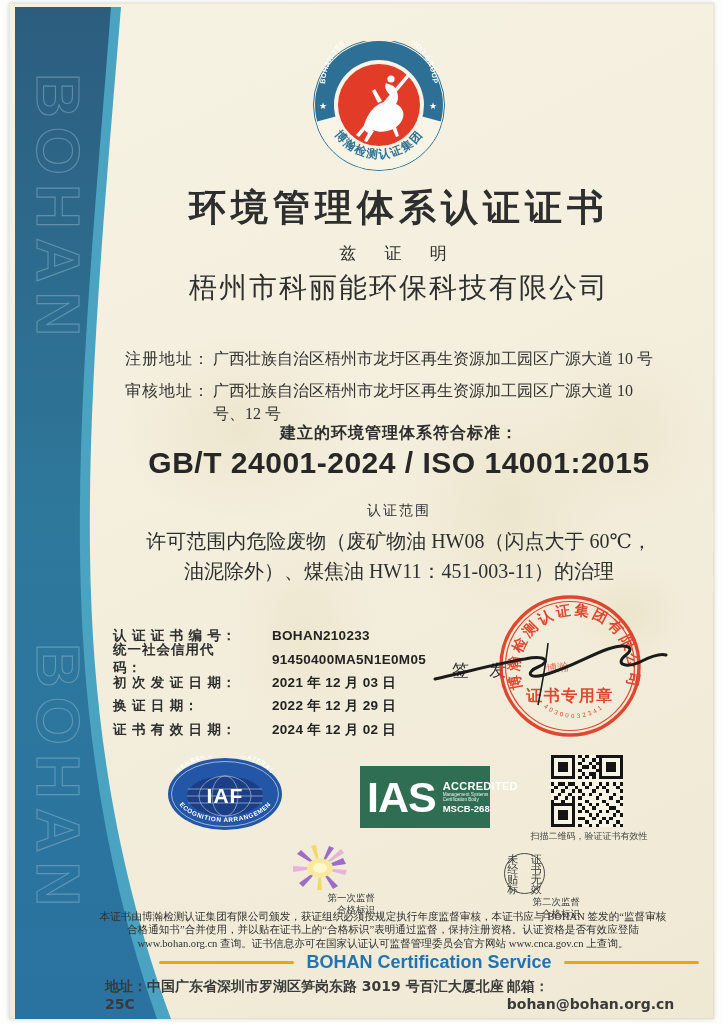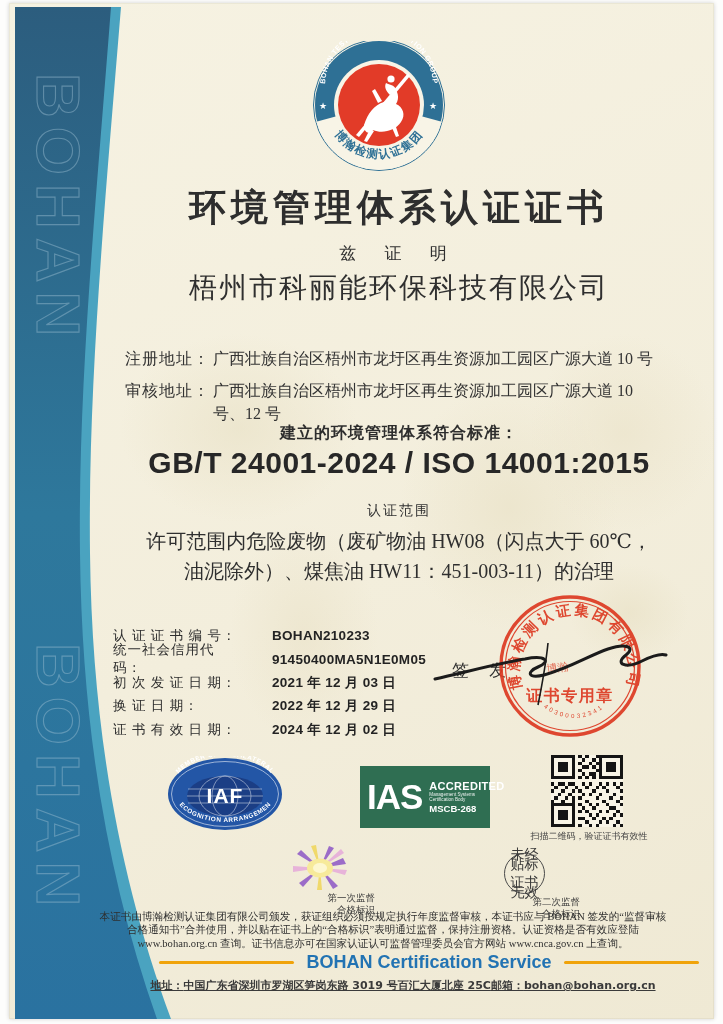--- a/index.html
+++ b/index.html
@@ -37,7 +37,7 @@
   
   #cert-info{left:104px;top:621px;font-size:13.5px;}
   .ci-row{display:flex;height:23.5px;align-items:center;}
-  .ci-label{flex:0 0 126px;letter-spacing:1px;color:#2e2e2e;font-weight:400;}
+  .ci-label{flex:0 0 126px;letter-spacing:1px;color:#2e2e2e;font-weight:700;}
   .ci-value{font-family:"Liberation Sans","DejaVu Sans",sans-serif;font-weight:bold;color:#232323;letter-spacing:.3px;padding-left:33px;}
   #issue-label{left:443px;top:656px;font-size:17px;letter-spacing:8px;color:#2e2e2e;}
   #seal{left:486px;top:588px;}

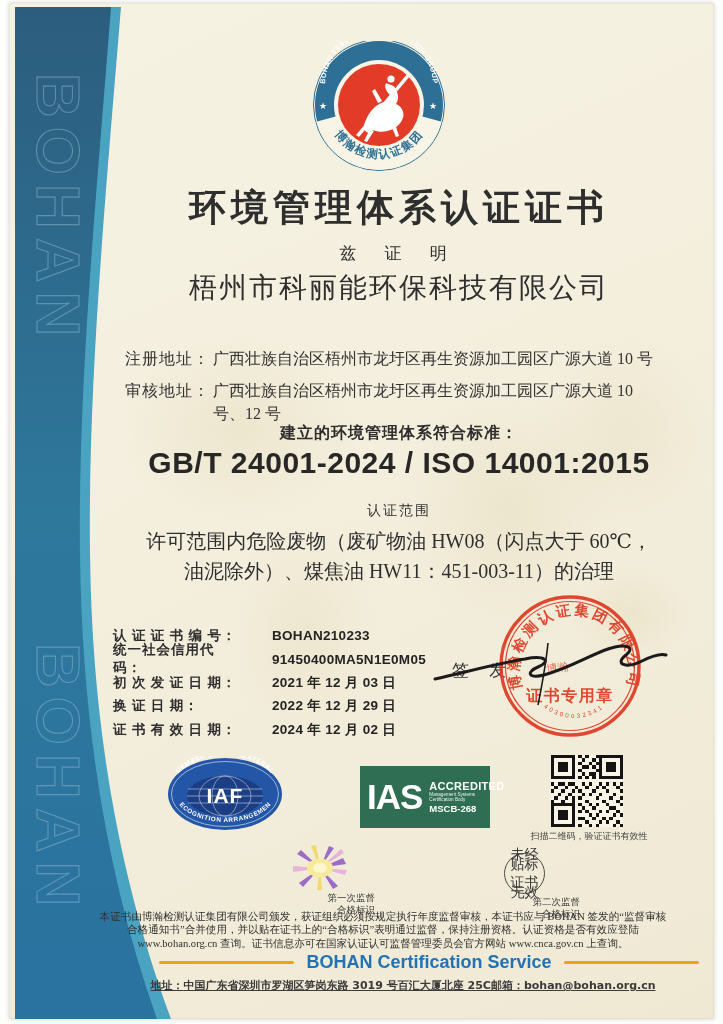--- a/index.html
+++ b/index.html
@@ -45,7 +45,7 @@
   
   #iaf{left:157px;top:753px;}
   #ias{left:351px;top:763px;width:130px;height:62px;background:#2f6e52;display:flex;align-items:center;padding:0 7px;box-sizing:border-box;color:#fff;font-family:"Liberation Sans","DejaVu Sans",sans-serif;}
-  #ias .big{font-size:35px;font-weight:bold;letter-spacing:-1px;}
+  #ias .big{font-size:43px;font-weight:bold;letter-spacing:-1px;}
   #ias .col{margin-left:7px;line-height:1.1;}
   #ias .acc{font-size:11px;font-weight:bold;letter-spacing:.3px;}
   #ias .tiny{font-size:4.6px;opacity:.9;}

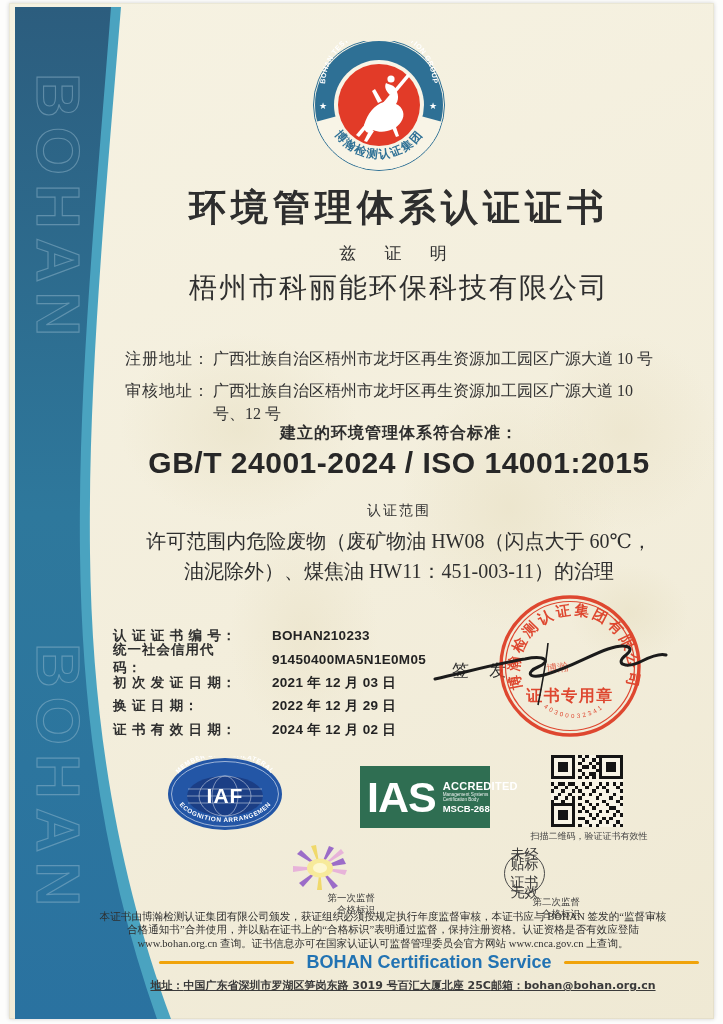--- a/index.html
+++ b/index.html
@@ -57,7 +57,7 @@
   .mark-caption{width:110px;text-align:right;font-size:9.5px;line-height:12px;color:#3a3a3a;}
   #mark1-caption{left:256px;top:889px;}
   #mark2{left:495px;top:850px;width:41px;height:41px;border:1.4px solid #4a4a4a;border-radius:50%;box-sizing:border-box;
-         display:flex;flex-direction:column;justify-content:center;text-align:center;font-size:14px;line-height:10px;color:#3a3a3a;gap:8px;}
+         display:flex;flex-direction:row;justify-content:center;text-align:center;font-size:11px;line-height:10px;color:#3a3a3a;gap:8px;}
   #mark2-caption{left:461px;top:893px;}
   
   #fineprint{left:88px;top:907px;width:572px;text-align:center;font-size:10.6px;line-height:13.4px;color:#2f2f2f;}

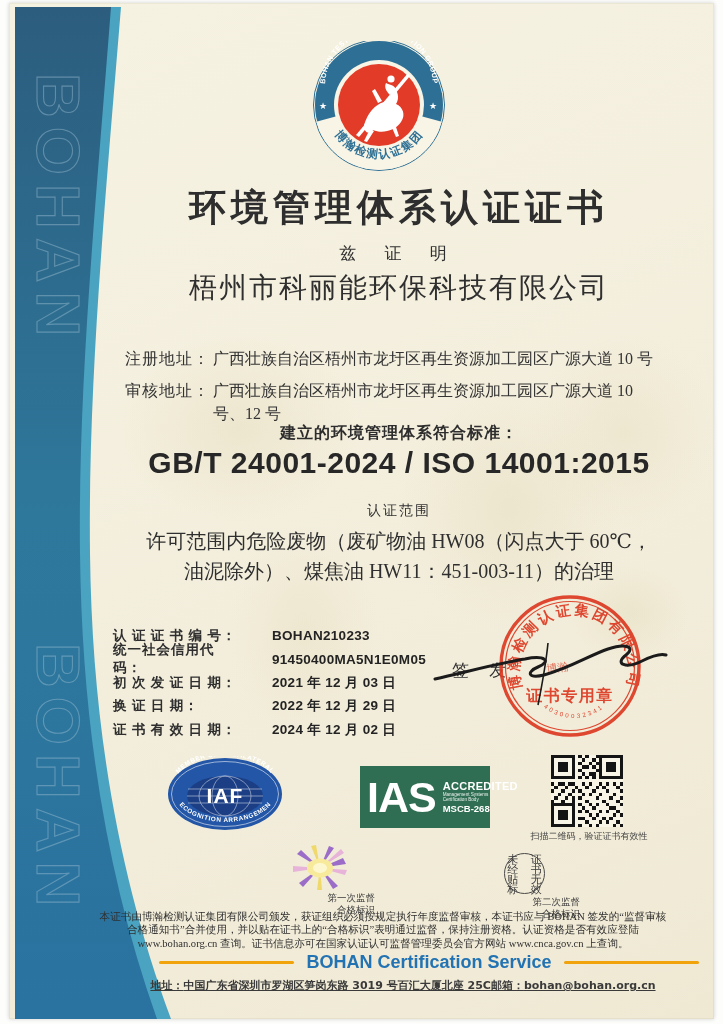--- a/index.html
+++ b/index.html
@@ -65,7 +65,7 @@
   #service-row{left:150px;top:949px;width:540px;display:flex;align-items:center;gap:12px;}
   .rule{flex:1;height:3px;background:#f0a30a;border-radius:2px;}
   #service-text{font-family:"Liberation Sans","DejaVu Sans",sans-serif;font-weight:bold;font-size:18px;color:#2273b3;white-space:nowrap;}
-  #footer-row{left:96px;top:975px;width:596px;display:flex;justify-content:center;font-family:"DejaVu Sans",sans-serif;font-size:11px;font-weight:bold;color:#3a3a3a;text-decoration:underline;}
+  #footer-row{left:96px;top:975px;width:596px;display:flex;justify-content:center;font-family:"DejaVu Sans",sans-serif;font-size:14px;font-weight:bold;color:#3a3a3a;}
   svg text{font-family:"Liberation Sans","DejaVu Sans",sans-serif;}
 </style>
 </head>

